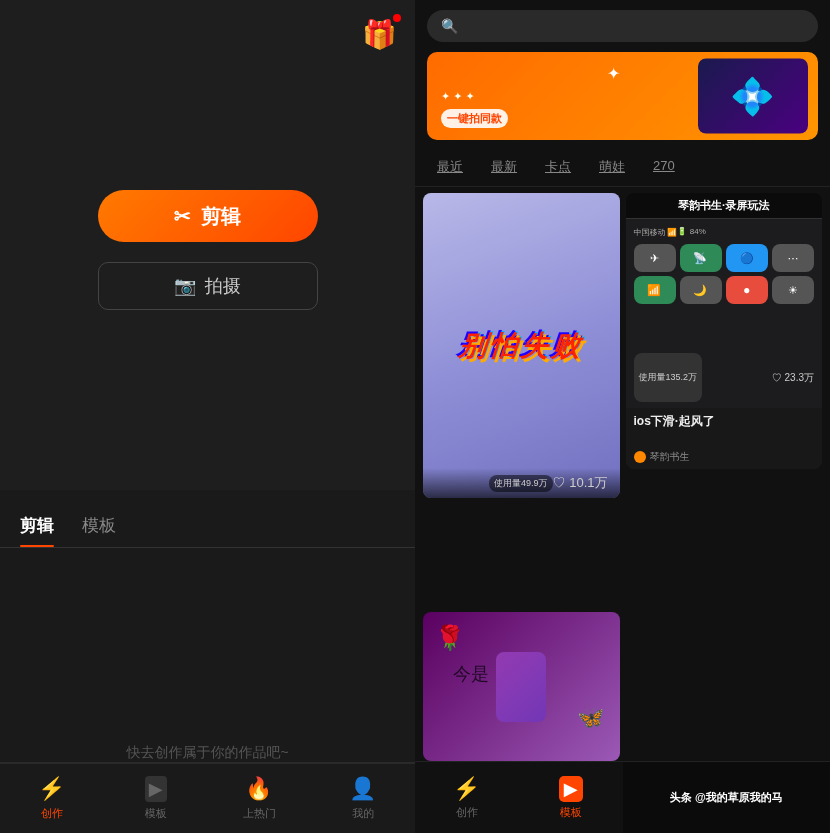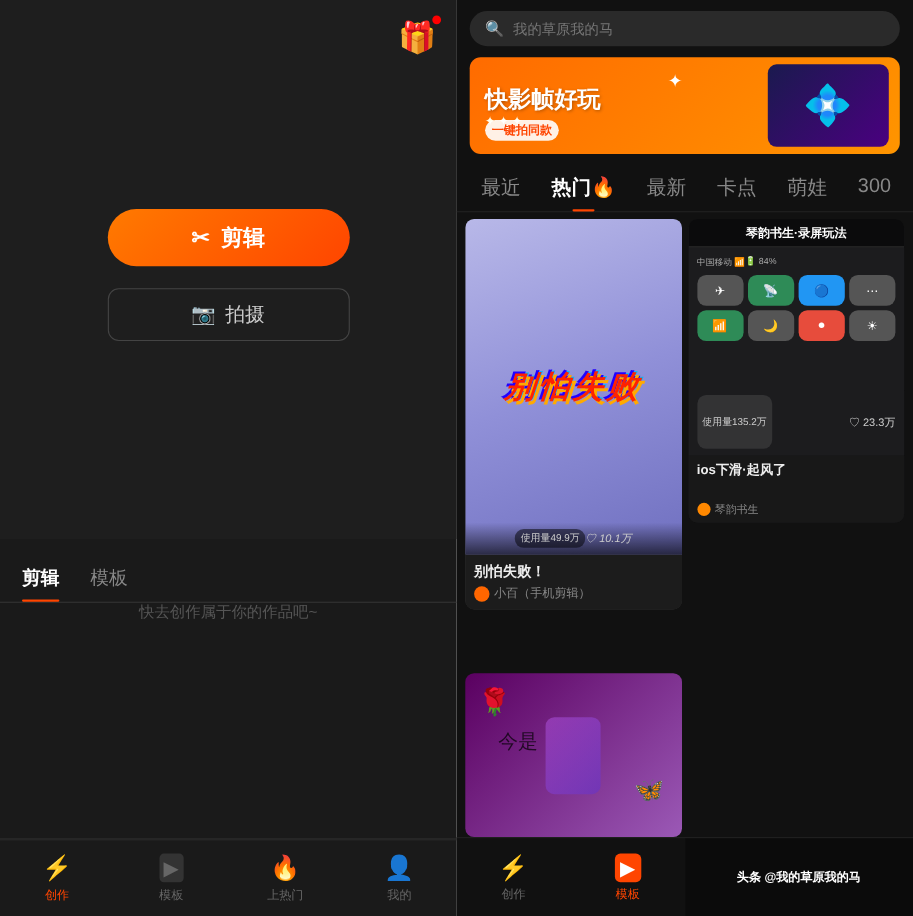--- a/index.html
+++ b/index.html
@@ -346,7 +346,6 @@
 
   <div class="search-bar">
     <span style="color:#666;font-size:14px;">🔍</span>
-    <input type="text" style="background: transparent; border: none; outline: none; color: rgb(136, 136, 136); font-size: 13px; flex: 1 1 0%;" placeholder="我的草原我的马">
   </div>
 
   <div class="banner">

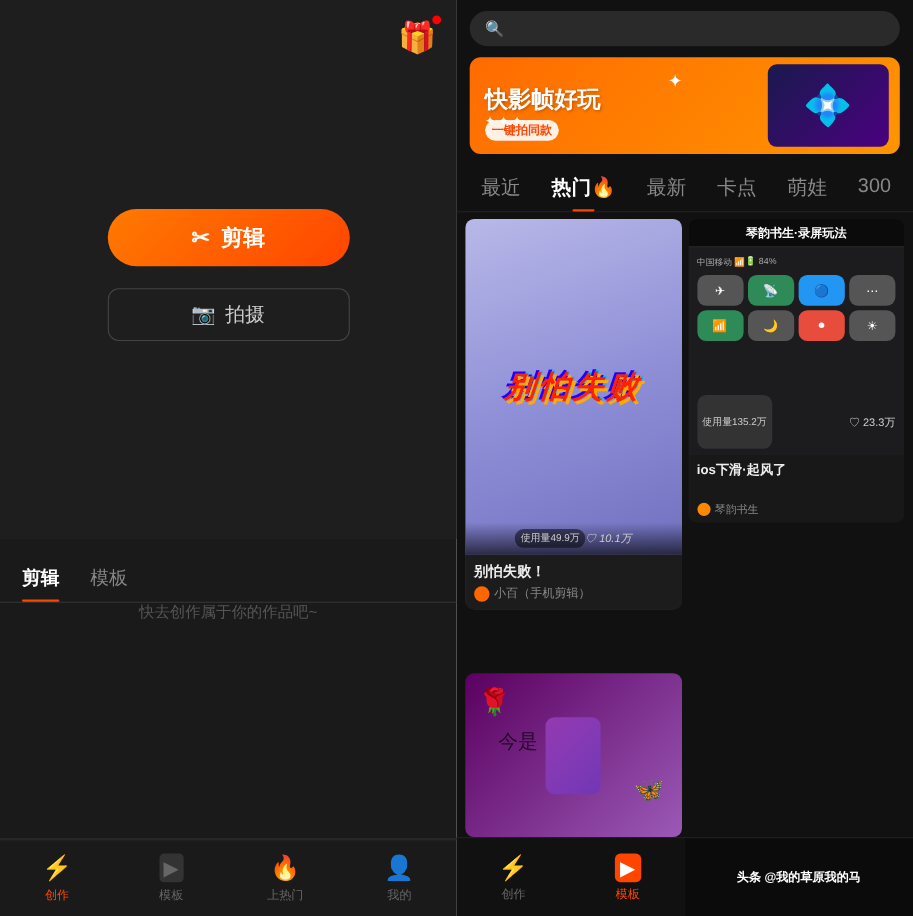--- a/index.html
+++ b/index.html
@@ -350,7 +350,6 @@
 
   <div class="banner">
     <div style="display:flex;flex-direction:column;padding-left:14px;z-index:1;">
-      <div style="color:white;font-size:21px;font-weight:900;text-shadow:1px 1px 3px rgba(0,0,0,0.3);">快影帧好玩</div>
       <div style="color:#ffe;font-size:11px;">✦ ✦ ✦</div>
       <div class="banner-sub">一键拍同款</div>
     </div>

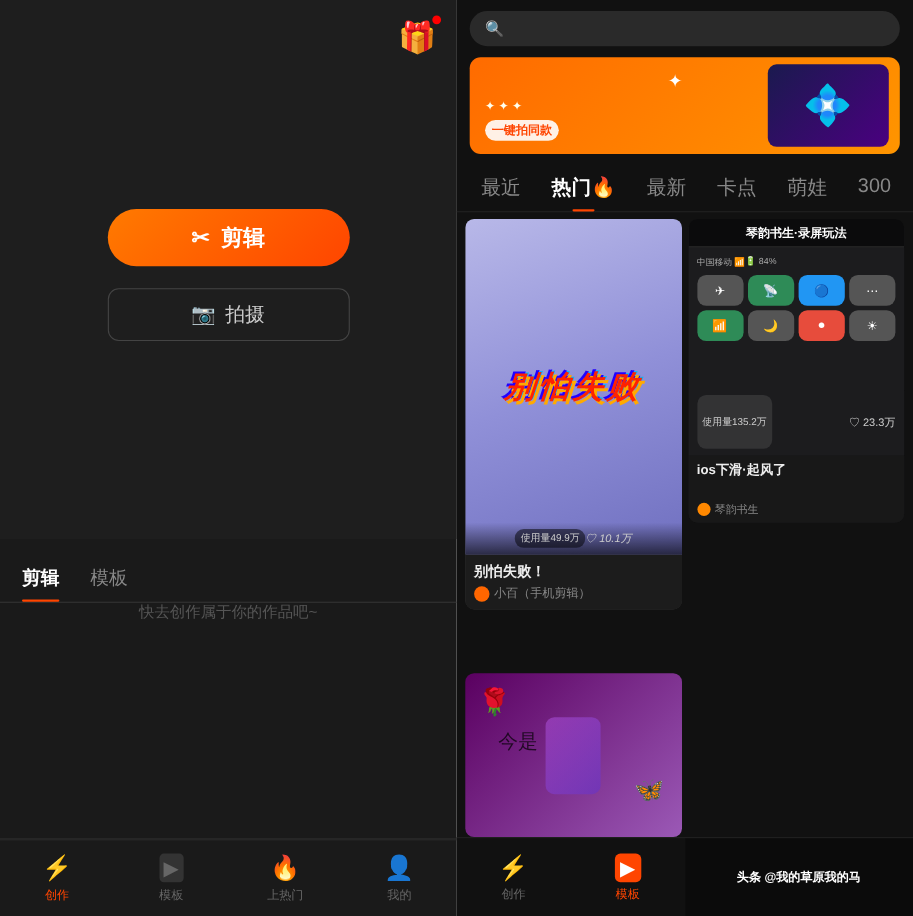--- a/index.html
+++ b/index.html
@@ -218,10 +218,11 @@
       flex-shrink: 0;
       padding: 10px 14px;
       color: #888;
-      font-size: 18px;
+      font-size: 13px;
       cursor: pointer;
       position: relative;
       white-space: nowrap;
+      text-decoration: underline;
     }
 
     .tab-item.active {

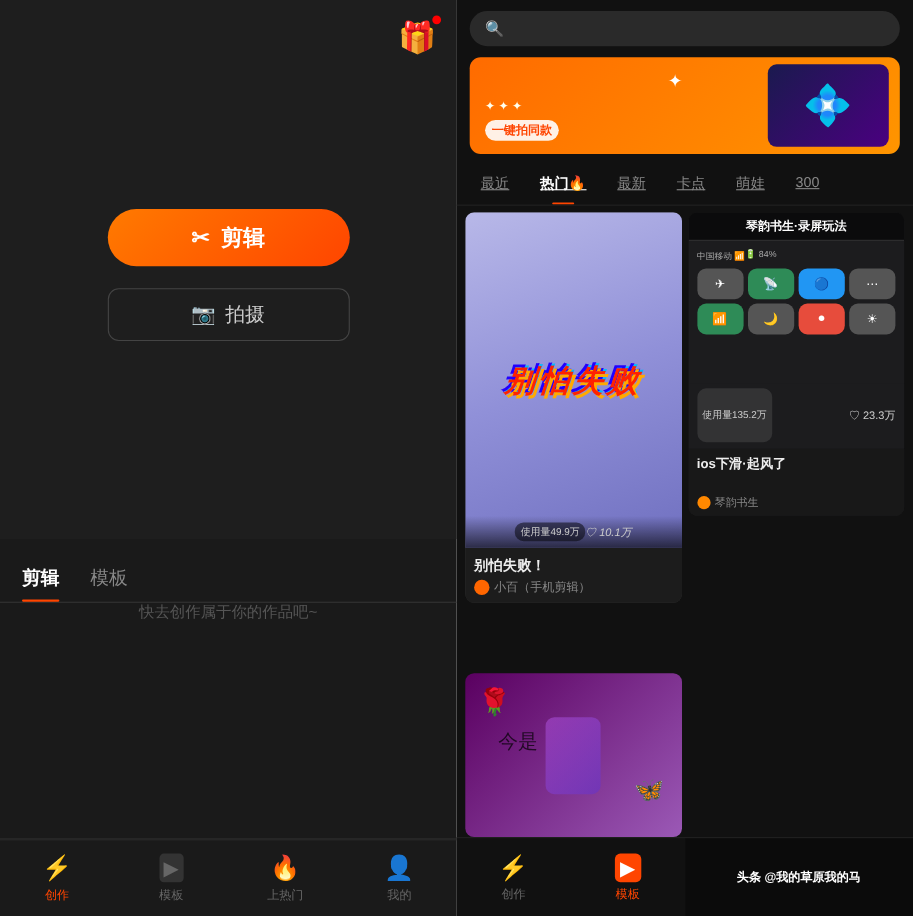--- a/index.html
+++ b/index.html
@@ -363,7 +363,6 @@
 
   <div class="tab-bar">
     <div class="tab-item">最近</div>
-    <div class="tab-item active">热门🔥</div>
     <div class="tab-item">最新</div>
     <div class="tab-item">卡点</div>
     <div class="tab-item">萌娃</div>

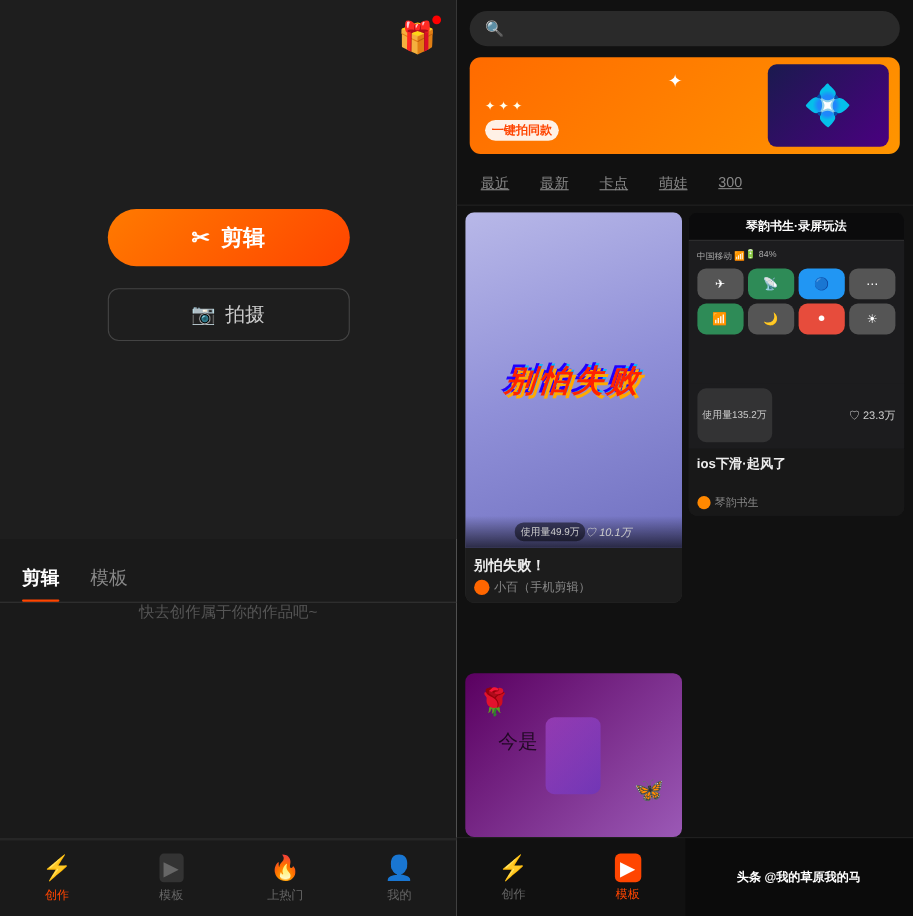--- a/index.html
+++ b/index.html
@@ -366,7 +366,7 @@
     <div class="tab-item">最新</div>
     <div class="tab-item">卡点</div>
     <div class="tab-item">萌娃</div>
-    <div class="tab-item">300</div>
+    <div class="tab-item">270</div>
   </div>
 
   <div style="flex:1;overflow:hidden;padding:6px 8px 0;display:grid;grid-template-columns:1fr 1fr;gap:6px;align-items:start;">

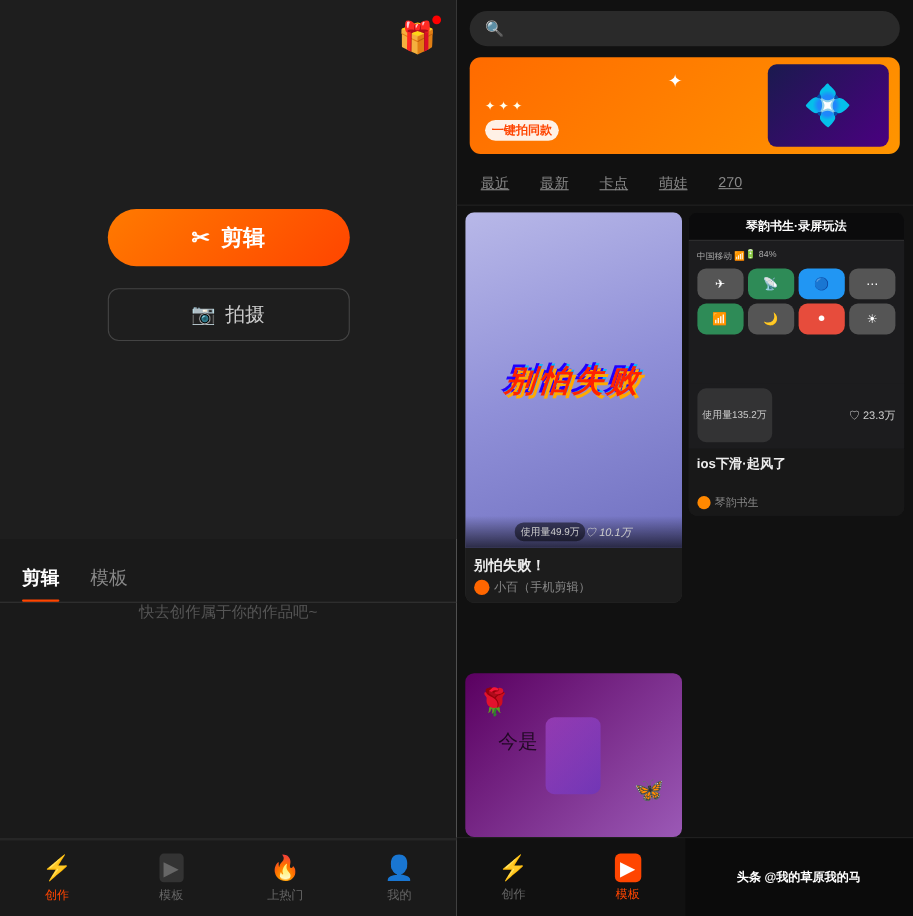--- a/index.html
+++ b/index.html
@@ -379,7 +379,7 @@
           <div style="font-size:28px;font-weight:900;color:#ff2200;text-shadow:3px 3px 0 #ffaa00,-2px -2px 0 #2200ff,1px -1px 0 #00bbff;font-style:italic;letter-spacing:3px;transform:skewX(-5deg);">别怕失败</div>
         </div>
 
-        <div style="position:absolute;bottom:0;left:0;right:0;padding:6px 12px;background:linear-gradient(to top,rgba(0,0,0,0.65),transparent);display:flex;justify-content:center;align-items:center;">
+        <div style="position:absolute;bottom:0;left:0;right:0;padding:6px 12px;background:linear-gradient(to top,rgba(0,0,0,0.65),transparent);display:flex;justify-content:flex-end;align-items:center;">
           <span style="background:rgba(0,0,0,0.5);color:#ccc;font-size:9px;padding:2px 5px;border-radius:8px;">使用量49.9万</span>
           <span style="color:#ccc;font-size:10px;font-style:italic;">♡ 10.1万</span>
         </div>

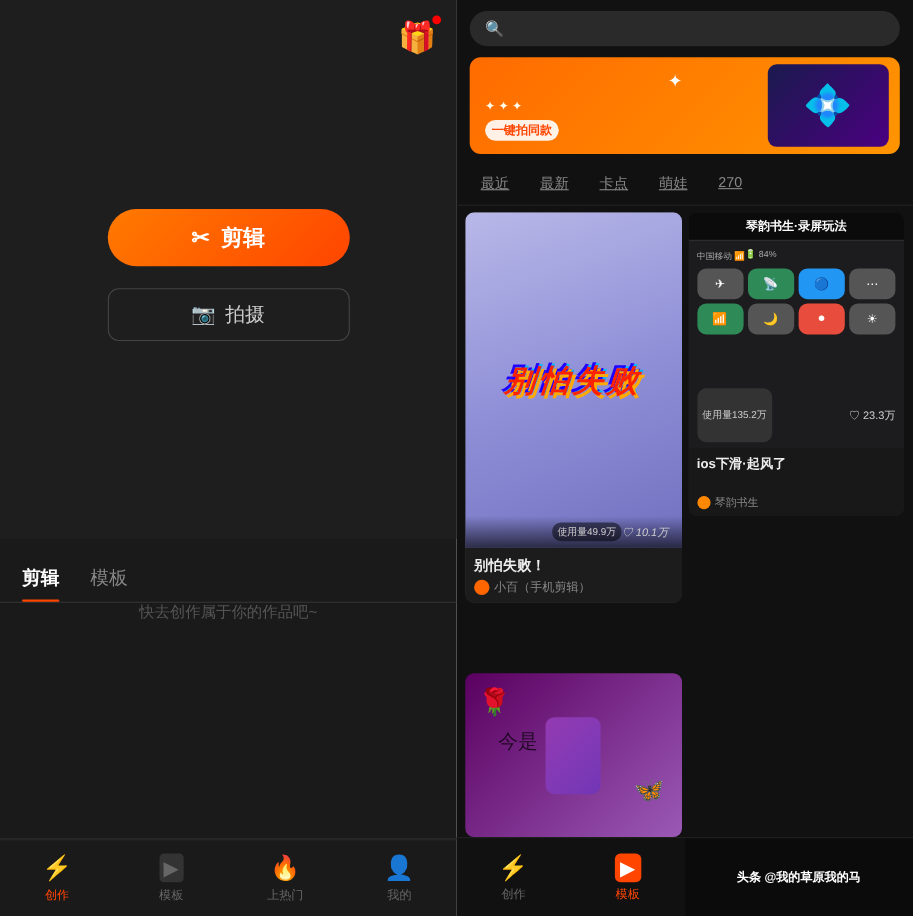--- a/index.html
+++ b/index.html
@@ -381,7 +381,7 @@
 
         <div style="position:absolute;bottom:0;left:0;right:0;padding:6px 12px;background:linear-gradient(to top,rgba(0,0,0,0.65),transparent);display:flex;justify-content:flex-end;align-items:center;">
           <span style="background:rgba(0,0,0,0.5);color:#ccc;font-size:9px;padding:2px 5px;border-radius:8px;">使用量49.9万</span>
-          <span style="color:#ccc;font-size:10px;font-style:italic;">♡ 10.1万</span>
+          <span style="color:#ccc;font-size:13px;">♡ 10.1万</span>
         </div>
       </div>
 

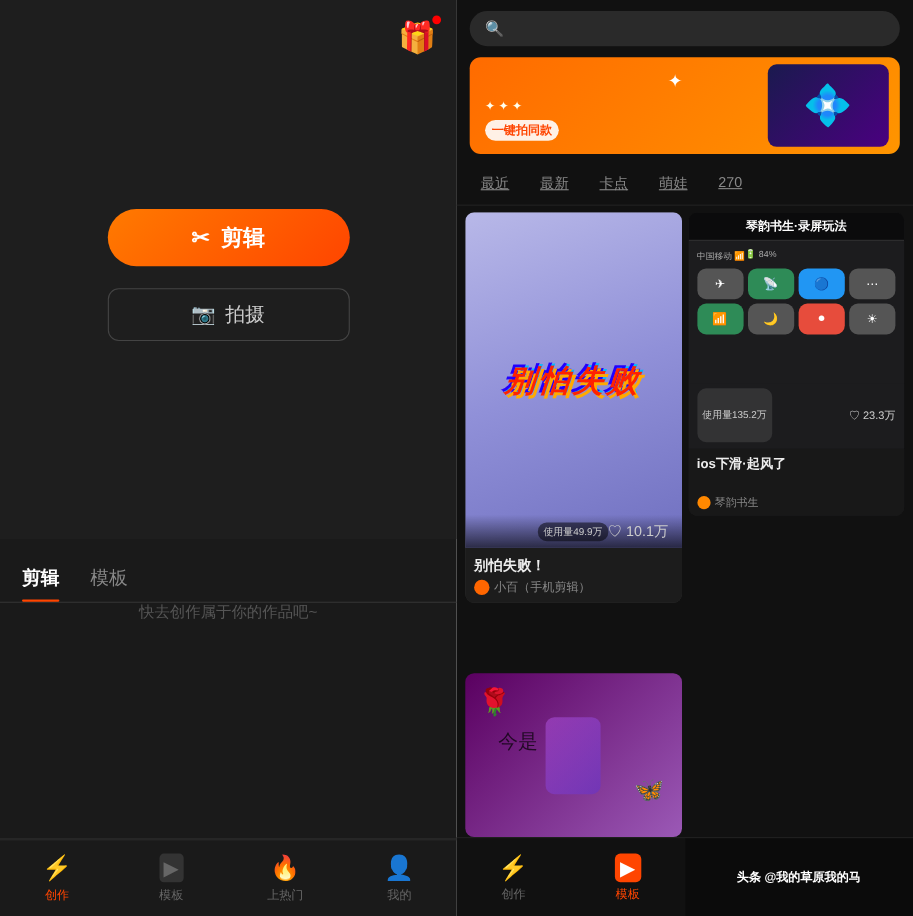--- a/index.html
+++ b/index.html
@@ -385,13 +385,6 @@
         </div>
       </div>
 
-      <div style="background:#1c1c1c;padding:7px 8px;">
-        <div style="color:#eee;font-size:13px;font-weight:600;">别怕失败！</div>
-        <div style="color:#888;font-size:11px;display:flex;align-items:center;gap:4px;margin-top:3px;">
-          <span style="width:14px;height:14px;border-radius:50%;background:#ff6600;display:inline-block;flex-shrink:0;"></span>
-          小百（手机剪辑）
-        </div>
-      </div>
     </div>
 
     <div style="display:flex;flex-direction:column;gap:6px;">

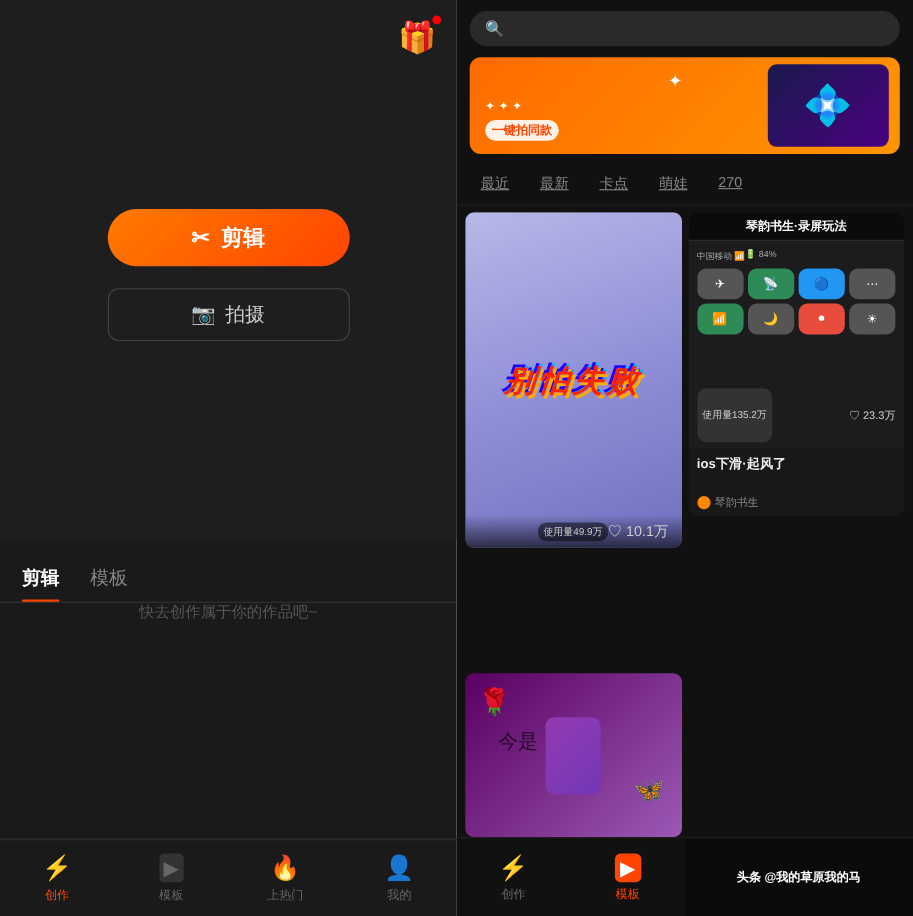--- a/index.html
+++ b/index.html
@@ -104,7 +104,7 @@
     .left-empty {
       flex: 1;
       display: flex;
-      align-items: flex-start;
+      align-items: flex-end;
       justify-content: center;
       color: #555;
       font-size: 14px;

